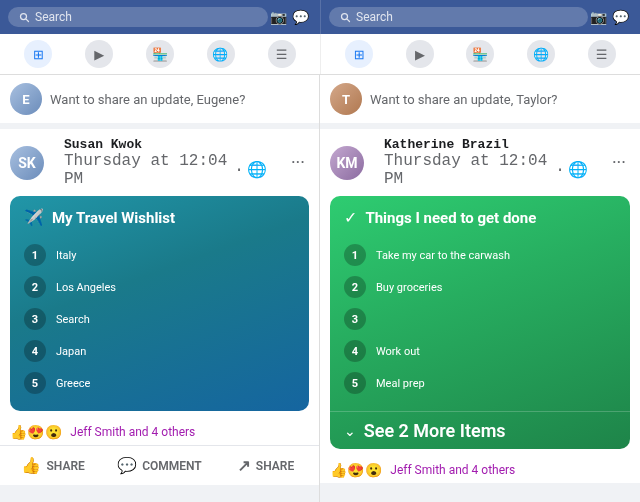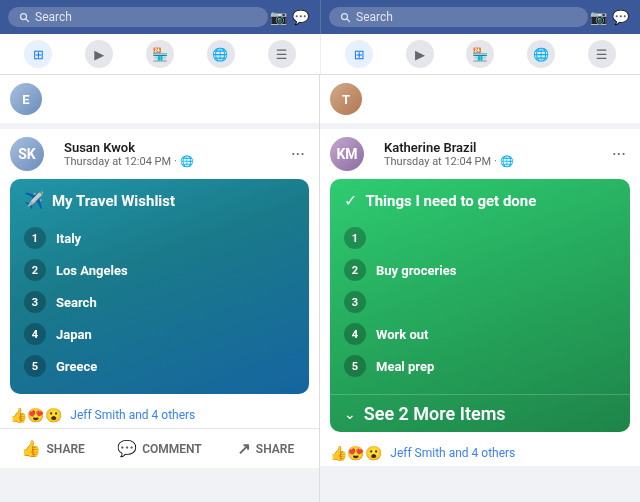--- a/index.html
+++ b/index.html
@@ -363,6 +363,7 @@
       <div class="avatar">
         <div class="avatar-img">E</div>
       </div>
+      <span class="update-placeholder">Want to share an update, Eugene?</span>
     </div>
 
     <div class="post-card">

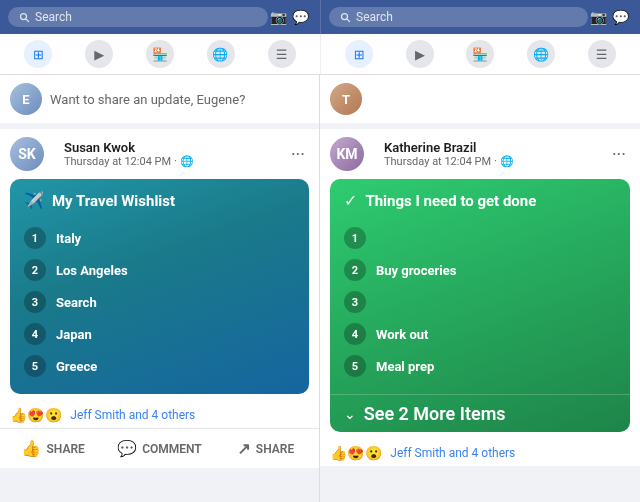--- a/index.html
+++ b/index.html
@@ -443,6 +443,7 @@
       <div class="avatar">
         <div class="avatar-img taylor">T</div>
       </div>
+      <span class="update-placeholder">Want to share an update, Taylor?</span>
     </div>
 
     <div class="post-card">

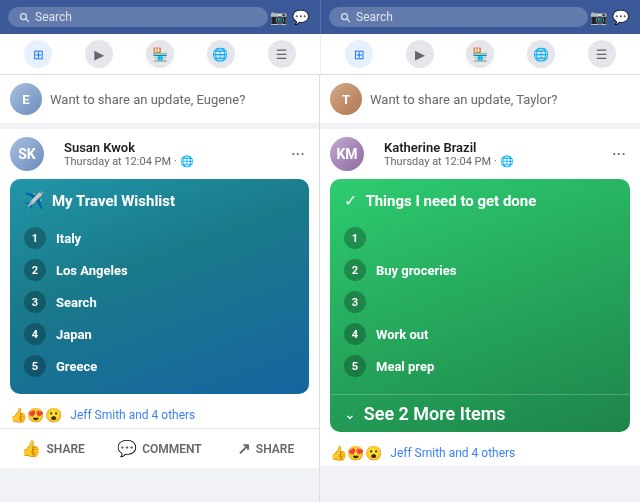--- a/index.html
+++ b/index.html
@@ -175,6 +175,7 @@
     }
     .post-meta {
       flex: 1;
+      font-family: Liberation Mono, monospace;
     }
     .post-author {
       font-size: 13px;

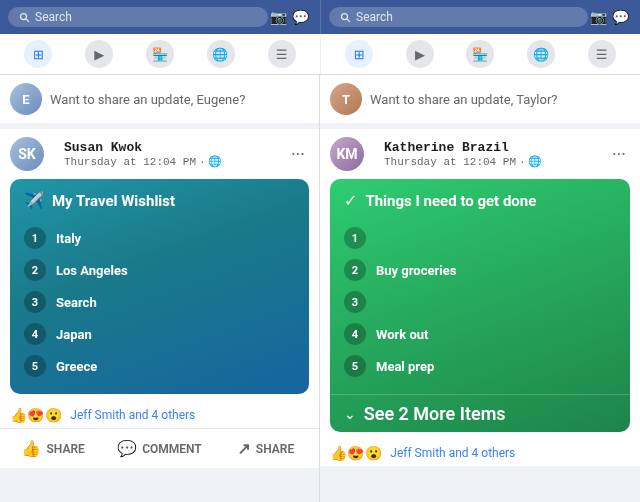--- a/index.html
+++ b/index.html
@@ -183,7 +183,7 @@
       color: #1c1e21;
     }
     .post-time {
-      font-size: 11px;
+      font-size: 16px;
       color: #65676b;
       display: flex;
       align-items: center;

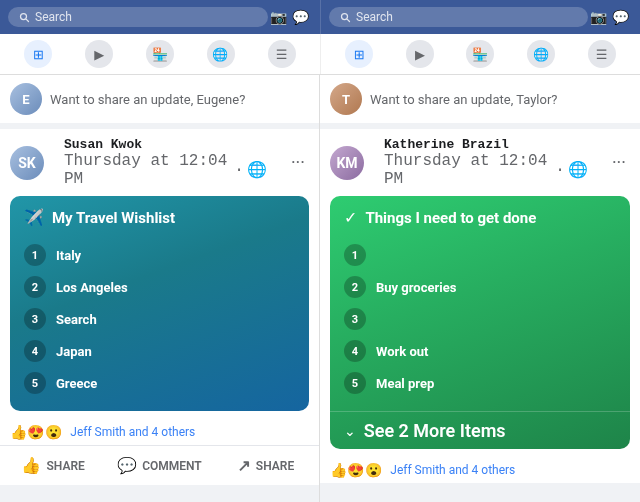--- a/index.html
+++ b/index.html
@@ -246,9 +246,9 @@
       flex-shrink: 0;
     }
     .list-item-text {
-      font-size: 13px;
-      color: white;
-      font-weight: 700;
+      font-size: 11px;
+      color: white;
+      font-weight: 400;
     }
     .see-more-row {
       display: flex;

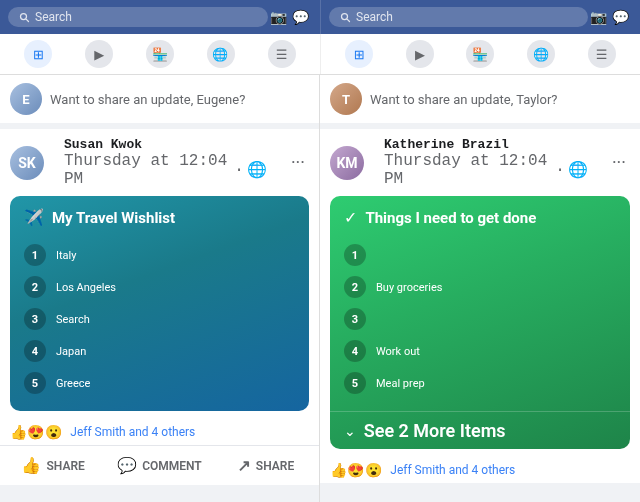--- a/index.html
+++ b/index.html
@@ -471,6 +471,7 @@
         <div class="list-items">
           <div class="list-item-row">
             <div class="list-num">1</div>
+            <span class="list-item-text">Take my car to the carwash</span>
           </div>
           <div class="list-item-row">
             <div class="list-num">2</div>

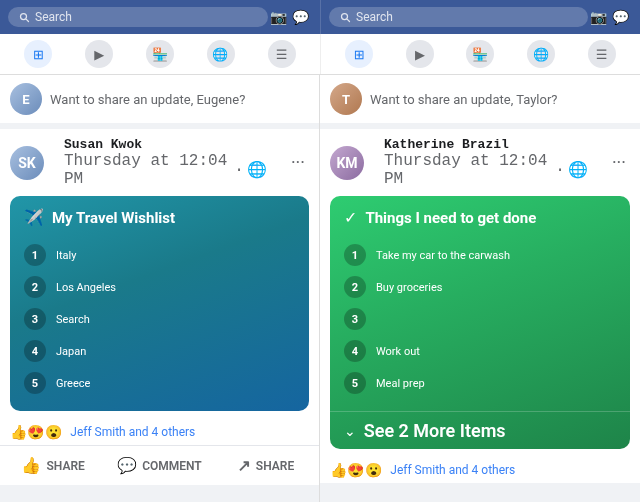--- a/index.html
+++ b/index.html
@@ -284,7 +284,7 @@
     }
     .reaction-text {
       font-size: 12px;
-      color: #3b82f6;
+      color: #a21caf;
       margin-left: 4px;
     }
 

